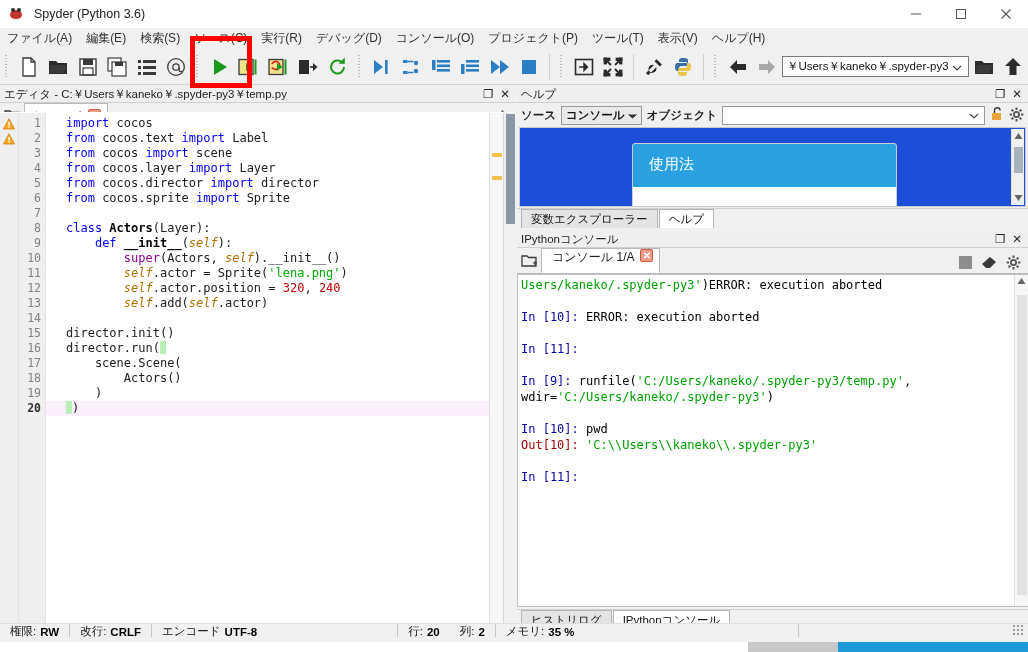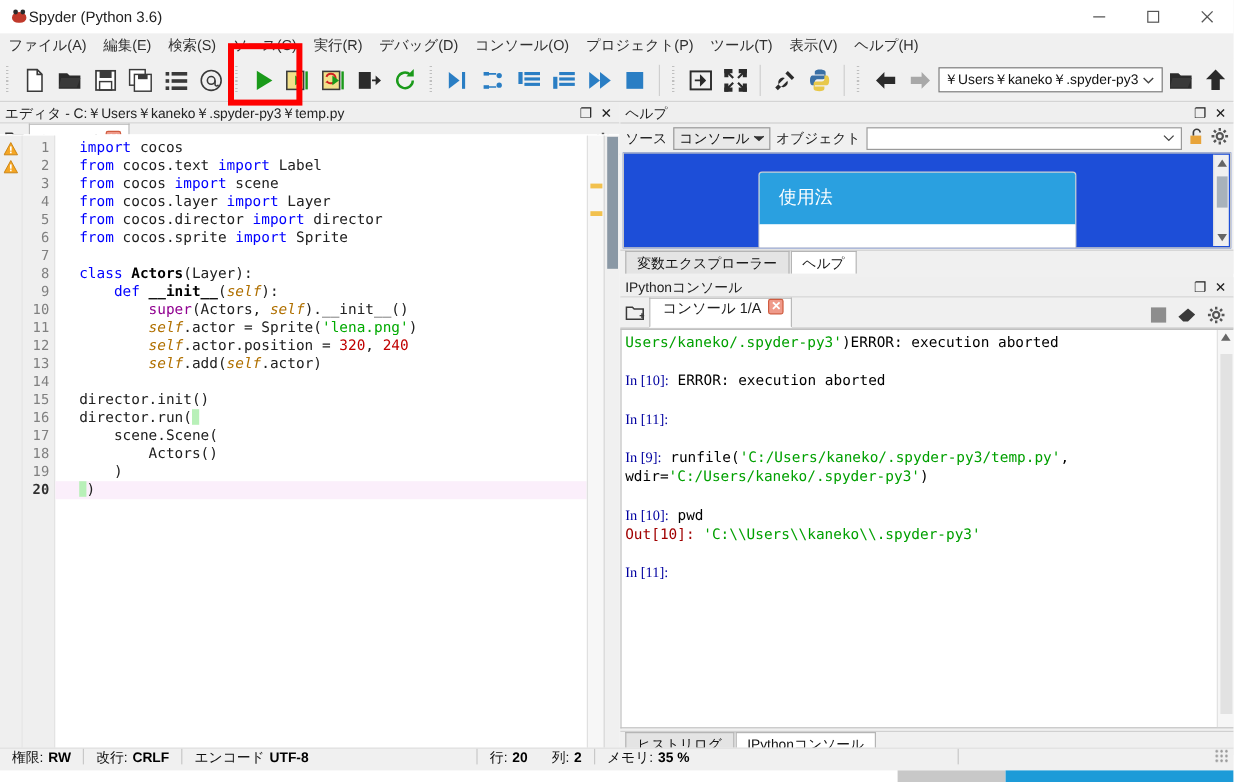--- a/index.html
+++ b/index.html
@@ -35,7 +35,7 @@
   .title-icon .sp-dot1 { position:absolute; left:3px; top:2px; width:4px; height:4px; background:#2b2b2b; border-radius:50%; }
   .title-icon .sp-dot2 { position:absolute; left:9px; top:2px; width:4px; height:4px; background:#2b2b2b; border-radius:50%; }
   .title-text {
-    font-size: 12.5px; color: #222;
+    margin-left: 10px; font-size: 12.5px; color: #222;
   }
   .winbtns { margin-left: auto; display: flex; height: 28px; }
   .winbtn {

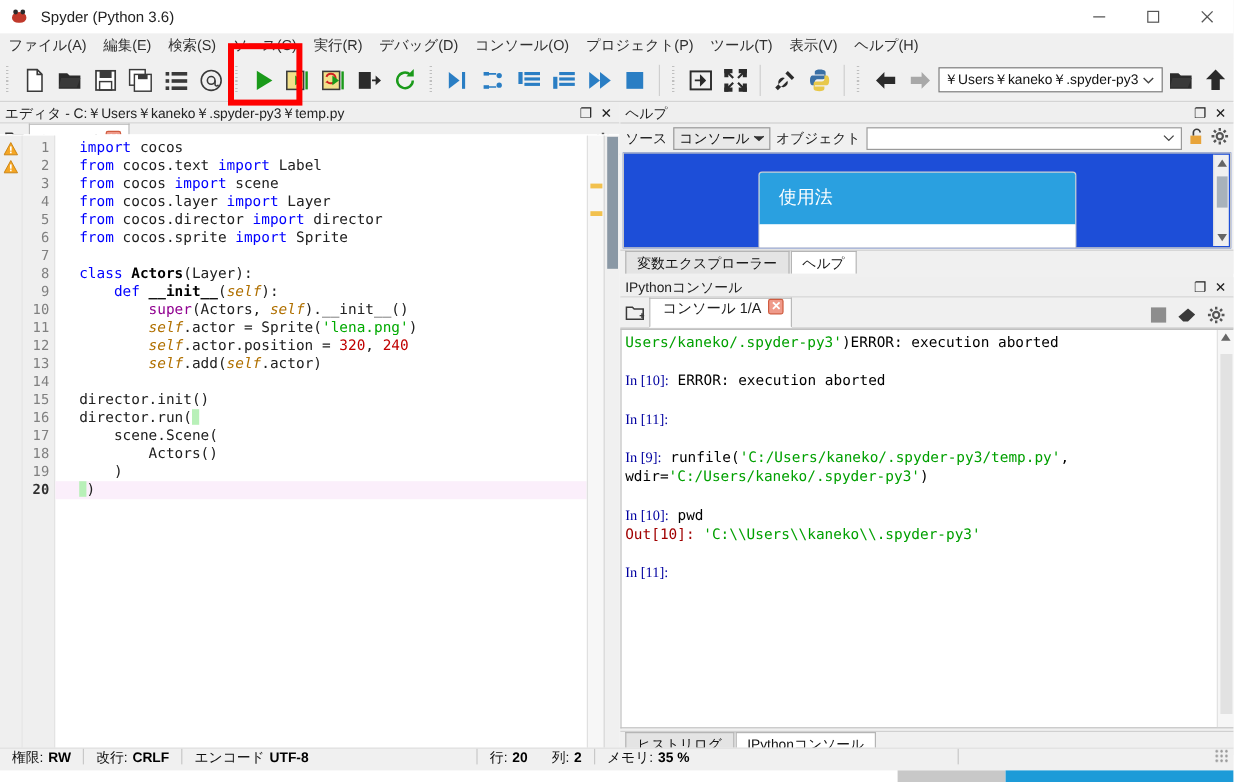--- a/index.html
+++ b/index.html
@@ -170,6 +170,7 @@
   .help-ctlrow {
     height: 24px; display: flex; align-items: center; gap: 5px; padding: 0 4px;
     font-size: 11.5px;
+    font-weight: bold;
   }
   .combo {
     height: 19px; background: #e9e9e9; border: 1px solid #9a9a9a;

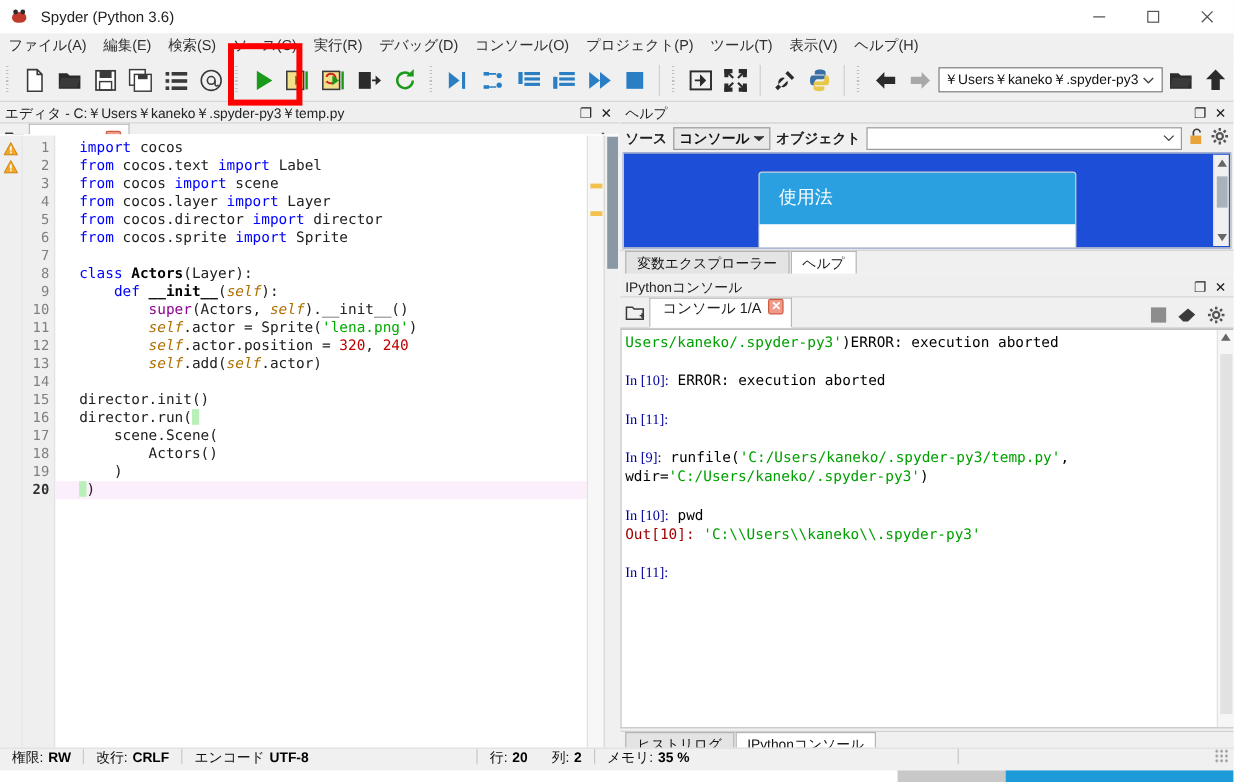--- a/index.html
+++ b/index.html
@@ -244,7 +244,7 @@
     width: 14px; background: #f6f6f6; border-left: 1px solid #e2e2e2; position: relative;
   }
   .con-thumb { position: absolute; left: 2px; top: 20px; width: 10px; height: 300px; background: #e2e2e2; }
-  .cin  { color: #0000a0; font-family: Liberation Serif, serif; }
+  .cin  { color: #0000a0; }
   .cout { color: #a00000; }
   .cstr { color: #00a000; }
 

